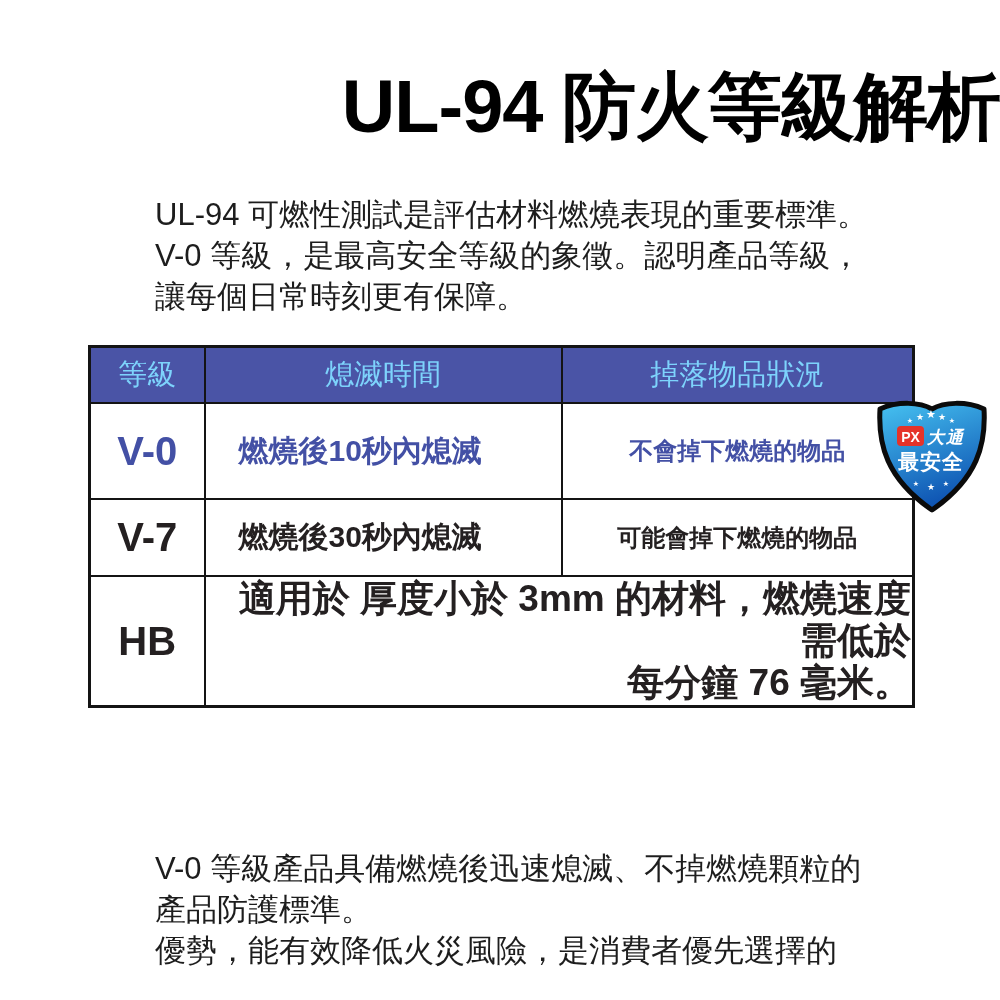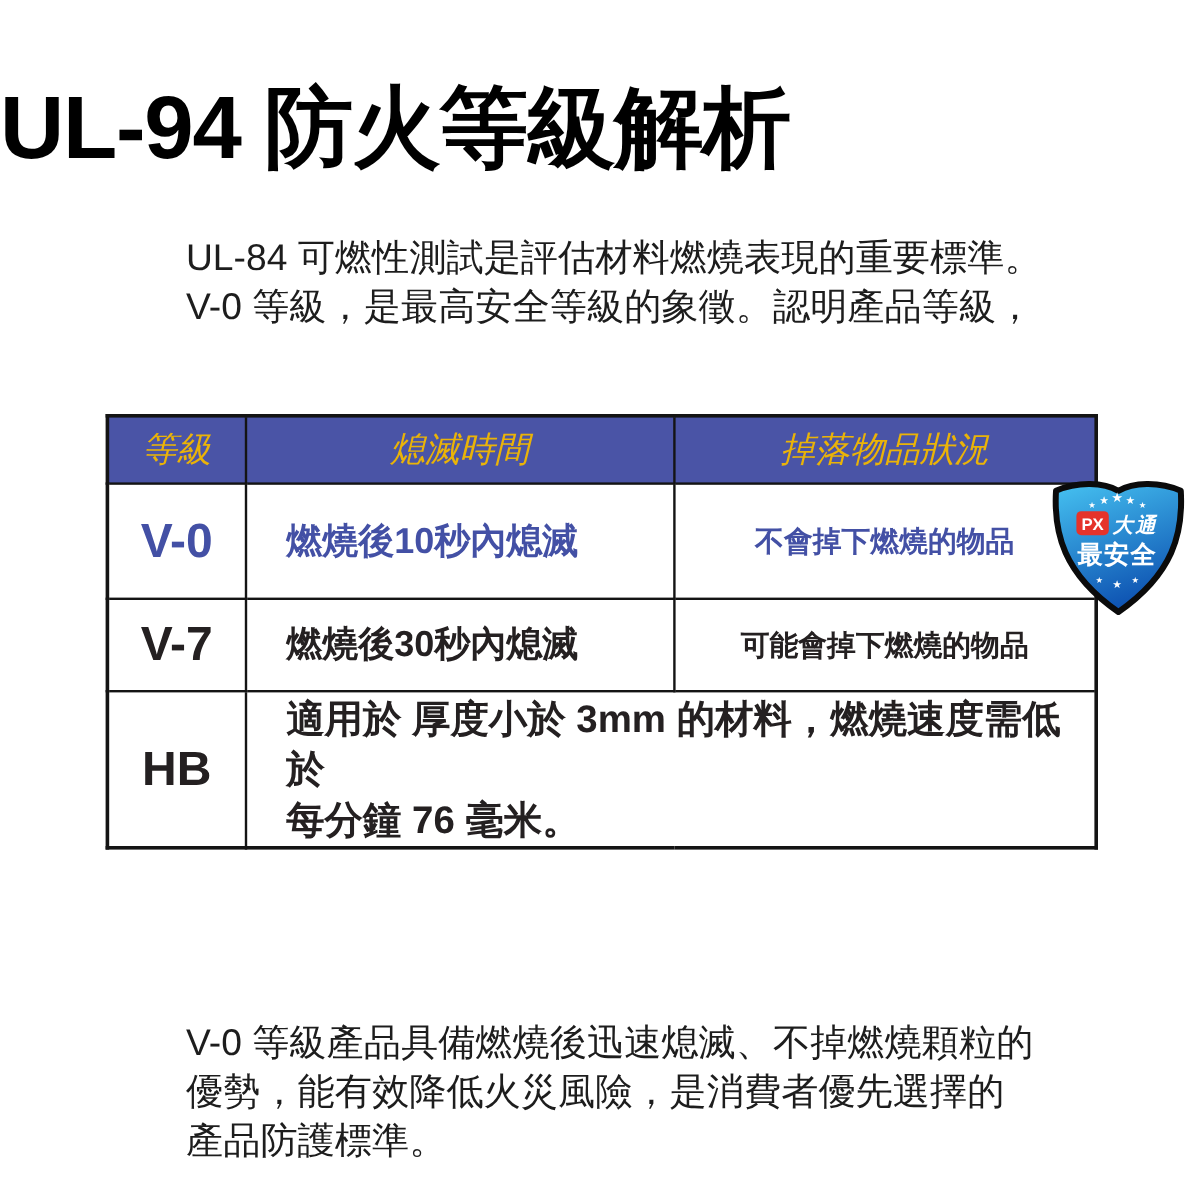--- a/index.html
+++ b/index.html
@@ -9,7 +9,7 @@
   }
   .title {
     position:absolute; top:58px; left:0; width:1000px; margin:0;
-    text-align:left; font-size:74px; font-weight:900; color:#000;
+    text-align:right; font-size:74px; font-weight:900; color:#000;
     letter-spacing:-1px; white-space:nowrap;
   }
   .para { position:absolute; left:155px; font-size:31px; line-height:41px;

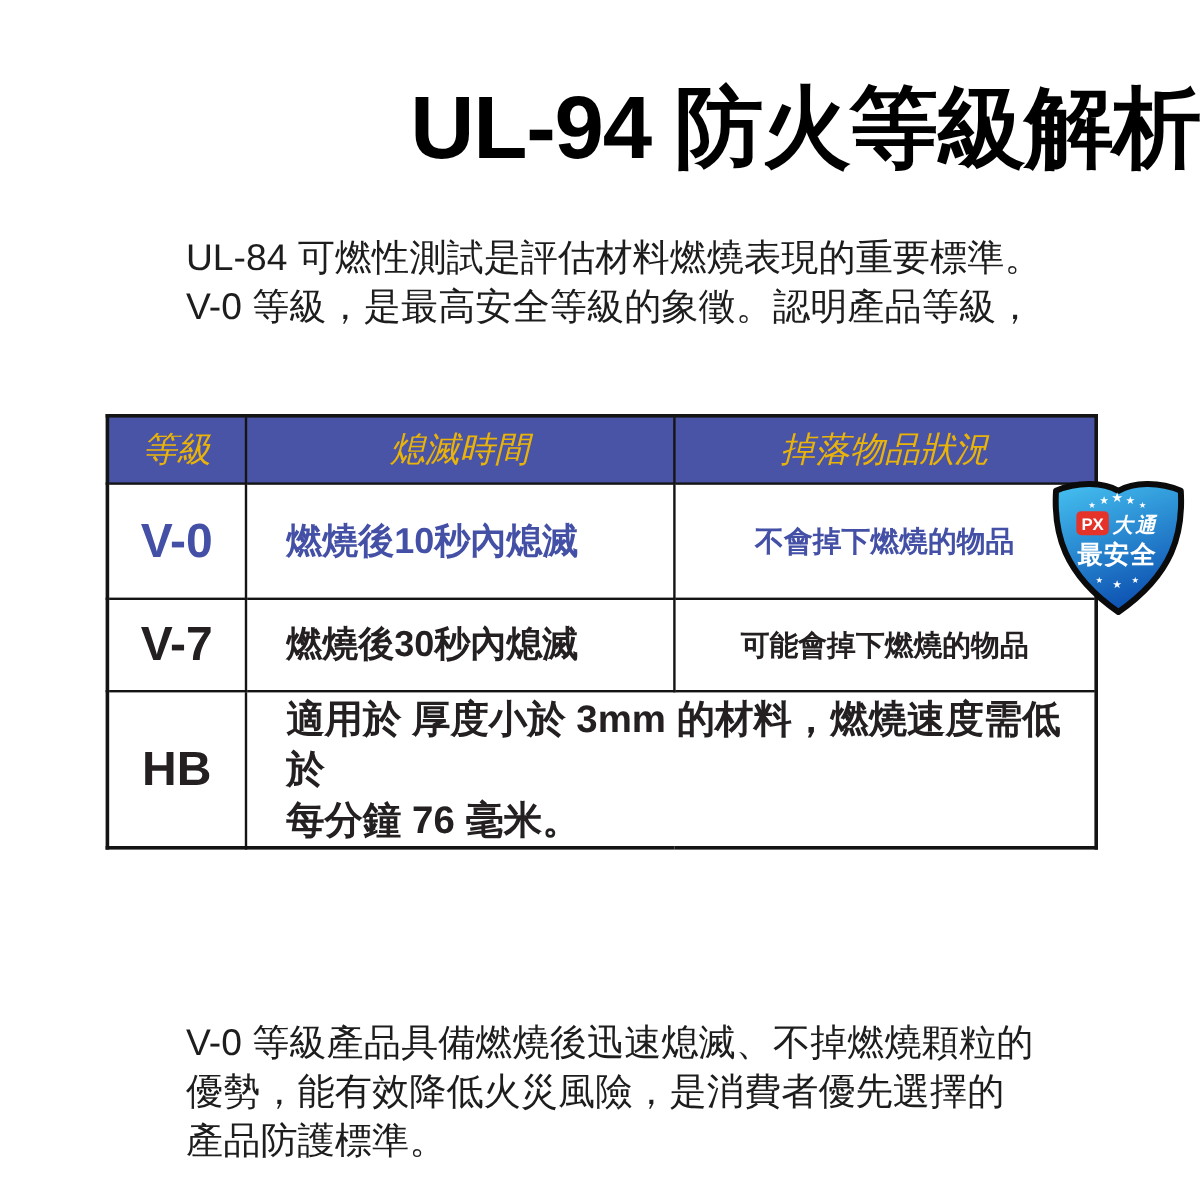--- a/index.html
+++ b/index.html
@@ -49,7 +49,7 @@
   <h1 class="title">UL-94 防火等級解析</h1>
 
   <div class="para intro">
-    <div>UL-84 可燃性測試是評估材料燃燒表現的重要標準。</div>
+    <div>UL-94 可燃性測試是評估材料燃燒表現的重要標準。</div>
     <div>V-0 等級，是最高安全等級的象徵。認明產品等級，</div>
   </div>
 

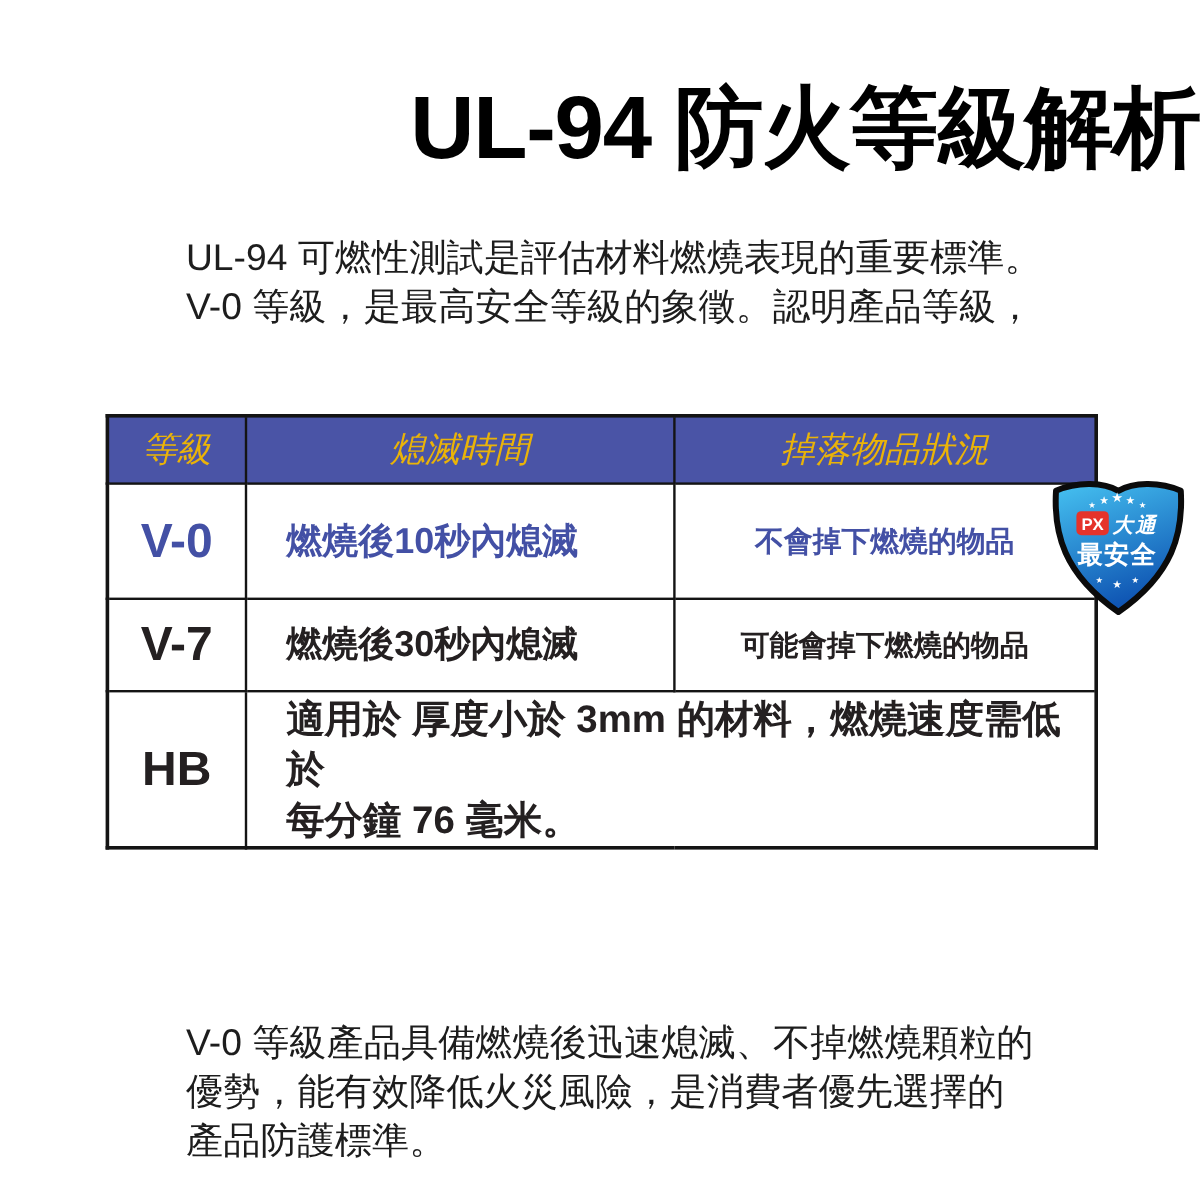--- a/index.html
+++ b/index.html
@@ -51,6 +51,7 @@
   <div class="para intro">
     <div>UL-94 可燃性測試是評估材料燃燒表現的重要標準。</div>
     <div>V-0 等級，是最高安全等級的象徵。認明產品等級，</div>
+    <div>讓每個日常時刻更有保障。</div>
   </div>
 
   <table class="rating-table">

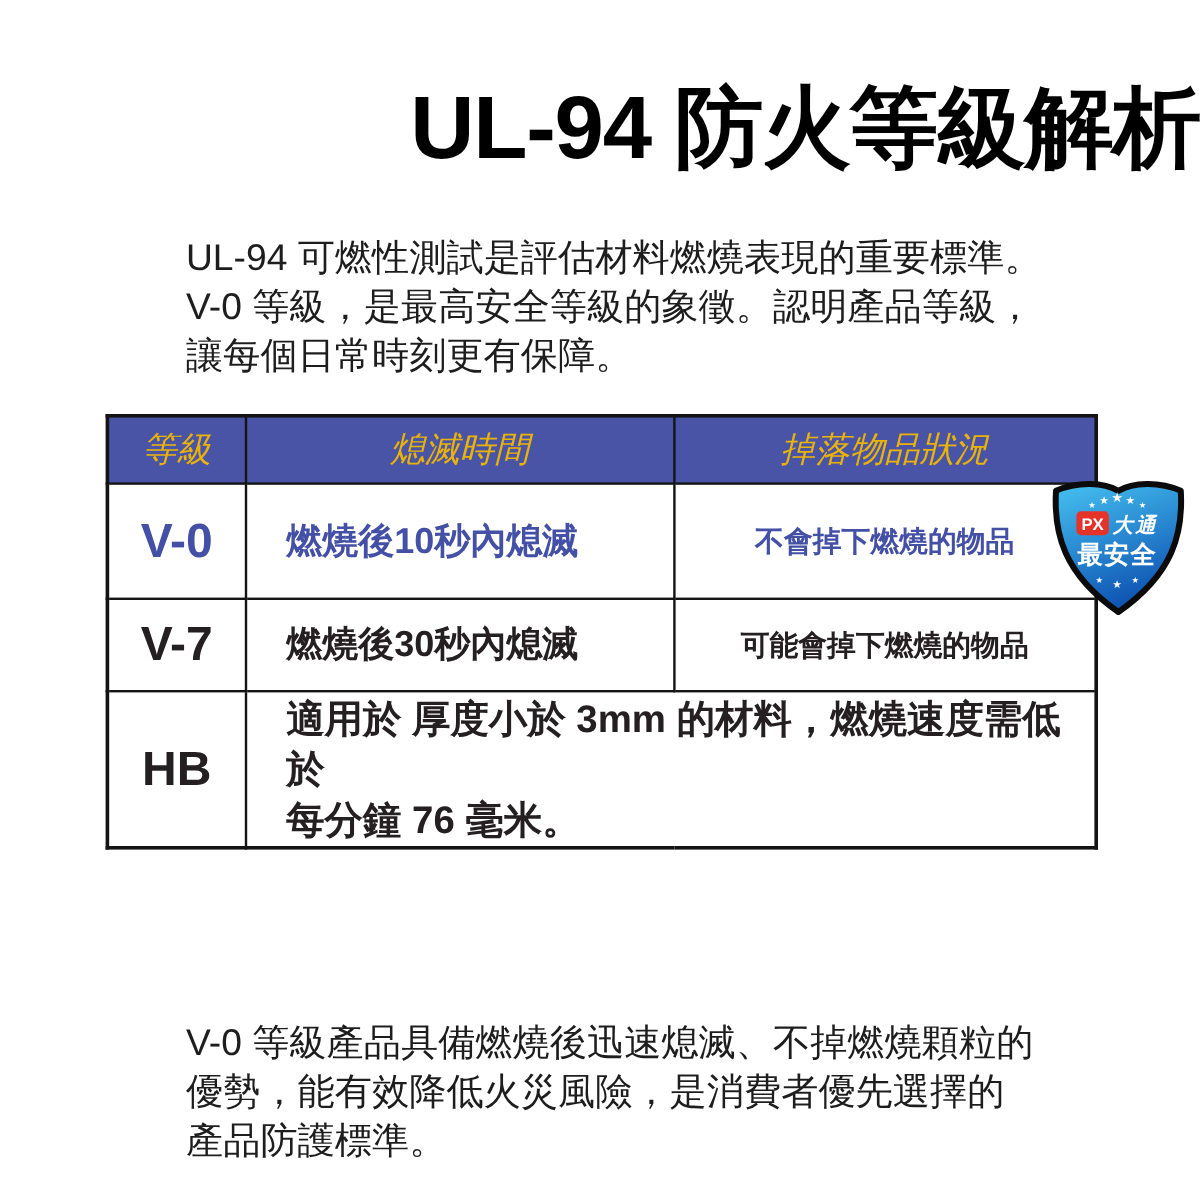--- a/index.html
+++ b/index.html
@@ -24,8 +24,8 @@
   }
   .rating-table th, .rating-table td { border:2px solid var(--border,#141414); }
   .rating-table th {
-    background:var(--header-bg,#4A54A6); color:#eab308;
-    font-size:29px; font-weight:500; height:52px; text-align:center;font-style:italic;
+    background:var(--header-bg,#4A54A6); color:#7dd3fc;
+    font-size:29px; font-weight:500; height:52px; text-align:center;
   }
   .row-v0 td { height:92px; }
   .row-v1 td { height:76px; }

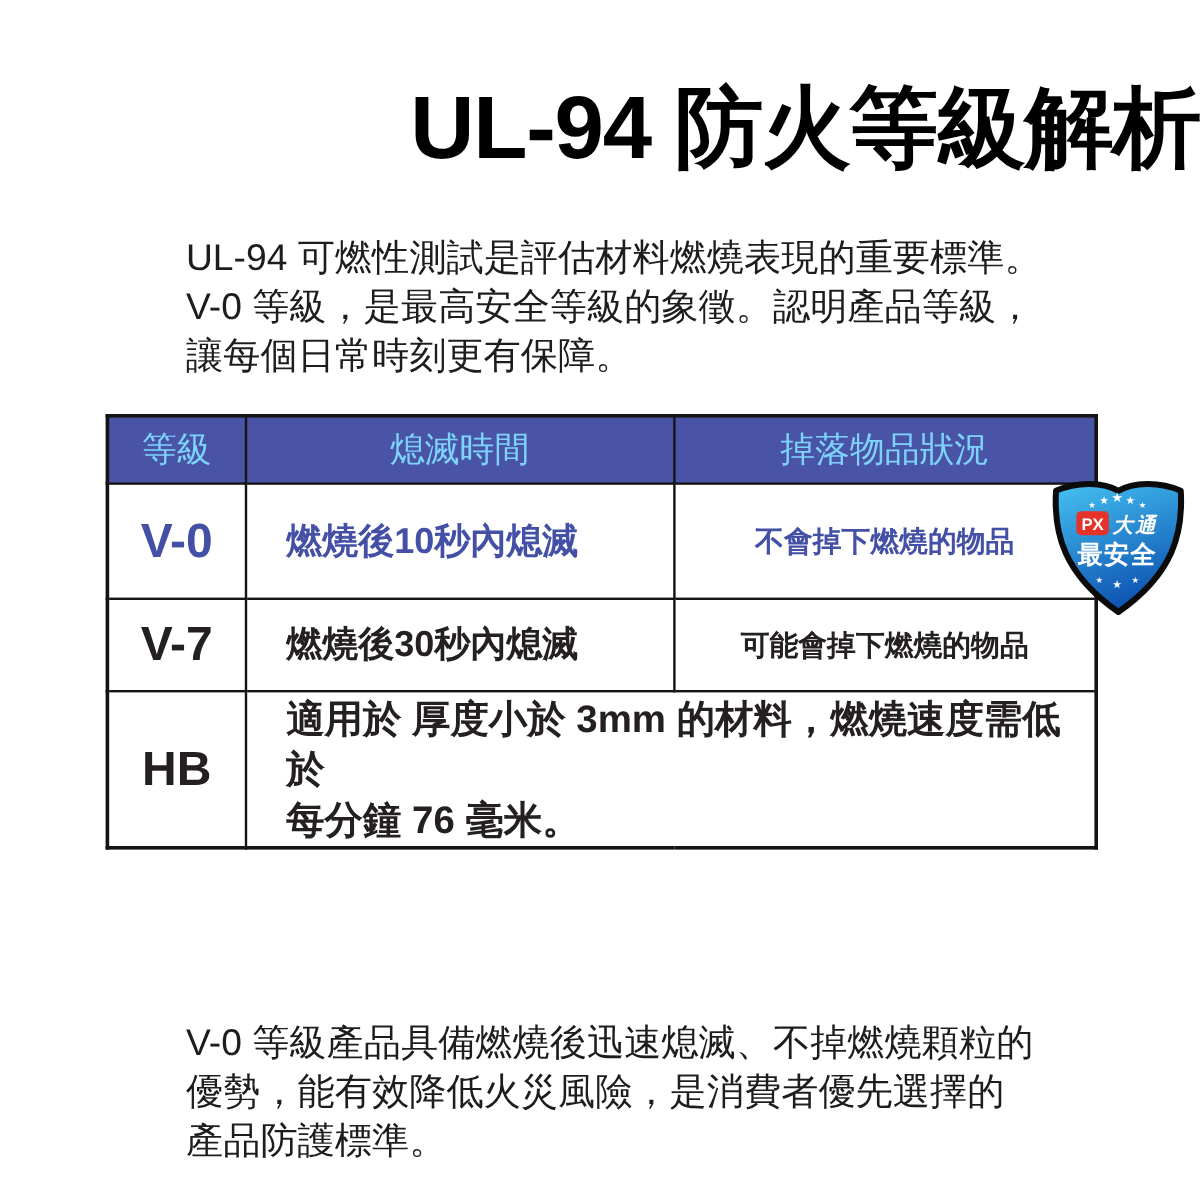--- a/index.html
+++ b/index.html
@@ -34,7 +34,7 @@
   td.grade { text-align:center; font-size:40px; font-weight:600; color:var(--ink,#242021); }
   td.time  { text-align:left; padding-left:33px; font-size:30px; font-weight:600; color:var(--ink,#242021);border-radius:19px; }
   td.drop  { text-align:center; font-size:24px; font-weight:600; color:var(--ink,#242021); }
-  td.desc  { text-align:left; padding-left:33px; font-size:32px; font-weight:600;
+  td.desc  { text-align:right; padding-left:33px; font-size:37px; font-weight:600;
              color:var(--ink,#242021); line-height:42px; }
   tr.highlight td { color:var(--highlight,#4350A5); font-weight:700; }
 

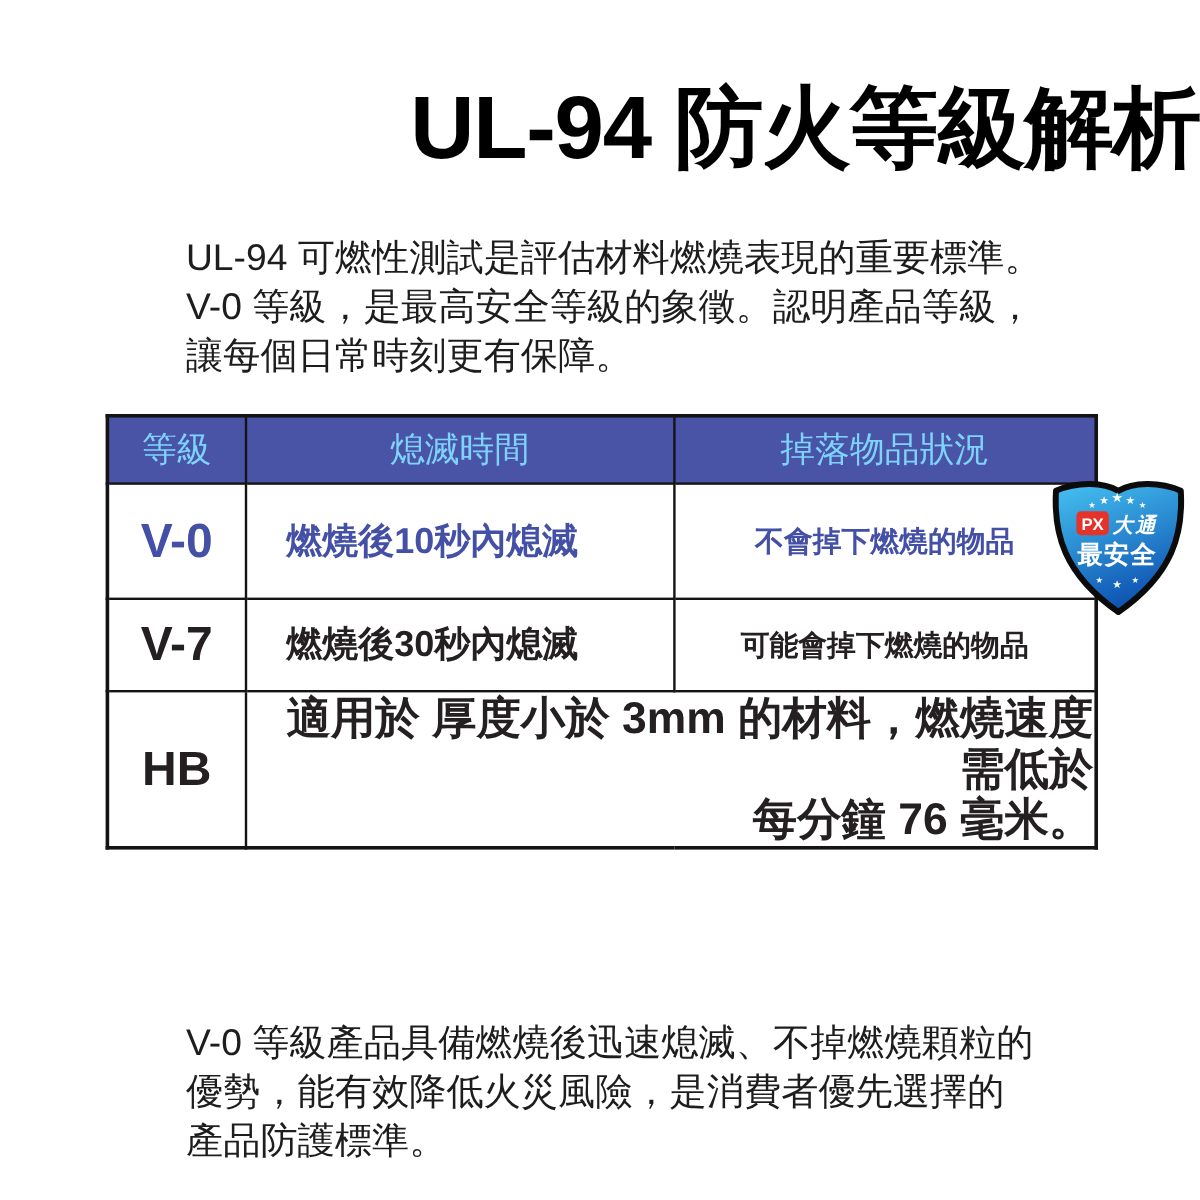--- a/index.html
+++ b/index.html
@@ -124,8 +124,8 @@
 
   <div class="para footer">
     <div>V-0 等級產品具備燃燒後迅速熄滅、不掉燃燒顆粒的</div>
+    <div>產品防護標準。</div>
     <div>優勢，能有效降低火災風險，是消費者優先選擇的</div>
-    <div>產品防護標準。</div>
   </div>
 
 </div>

